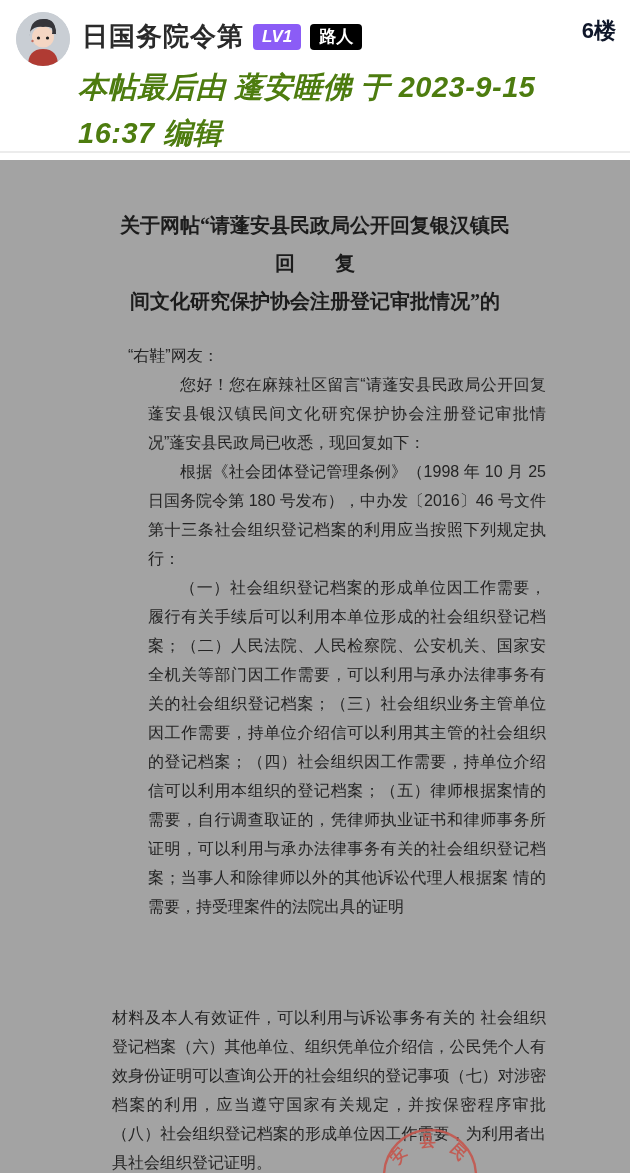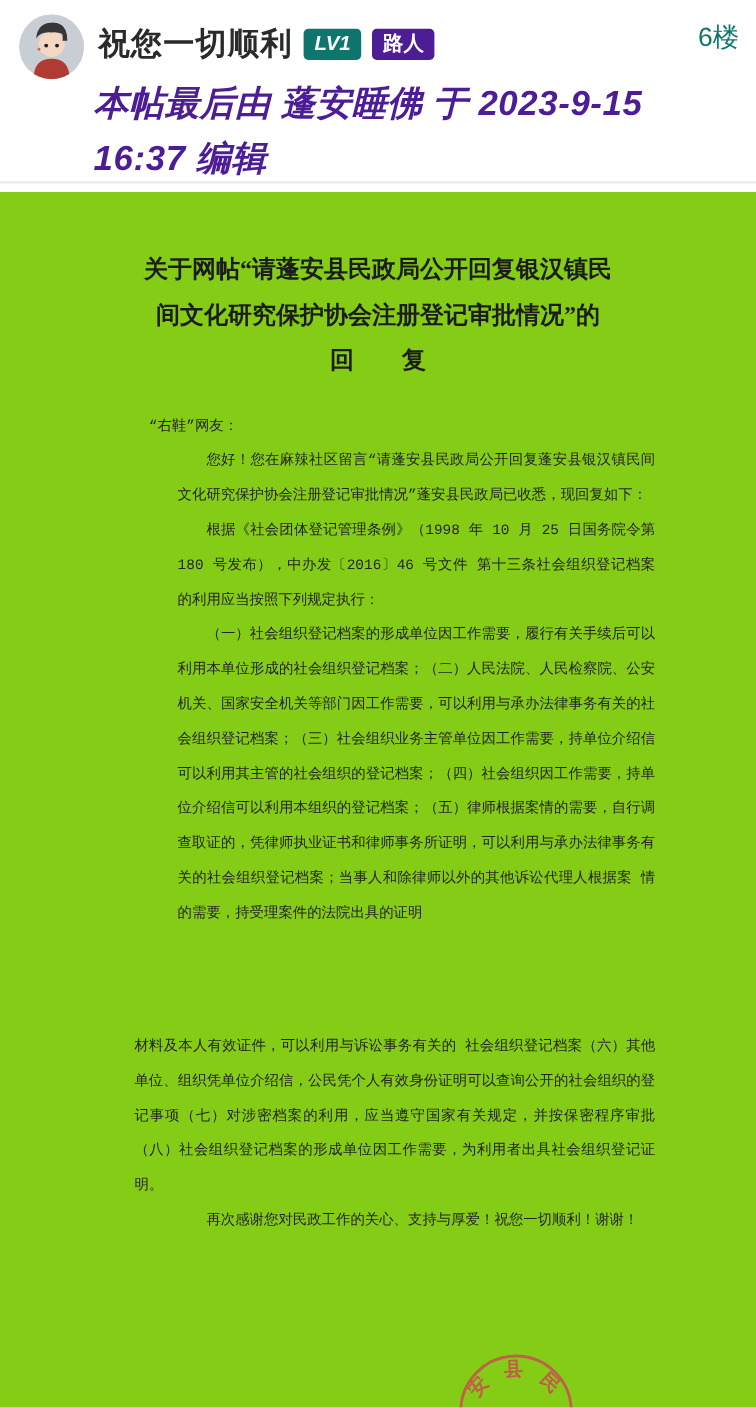--- a/index.html
+++ b/index.html
@@ -85,7 +85,7 @@
     </svg>
   </div>
   <div class="author-line">
-    <span class="username">祝您一切顺利</span>
+    <span class="username">日国务院令第</span>
     <span class="badge badge-lv">LV1</span>
     <span class="badge badge-role">路人</span>
   </div>

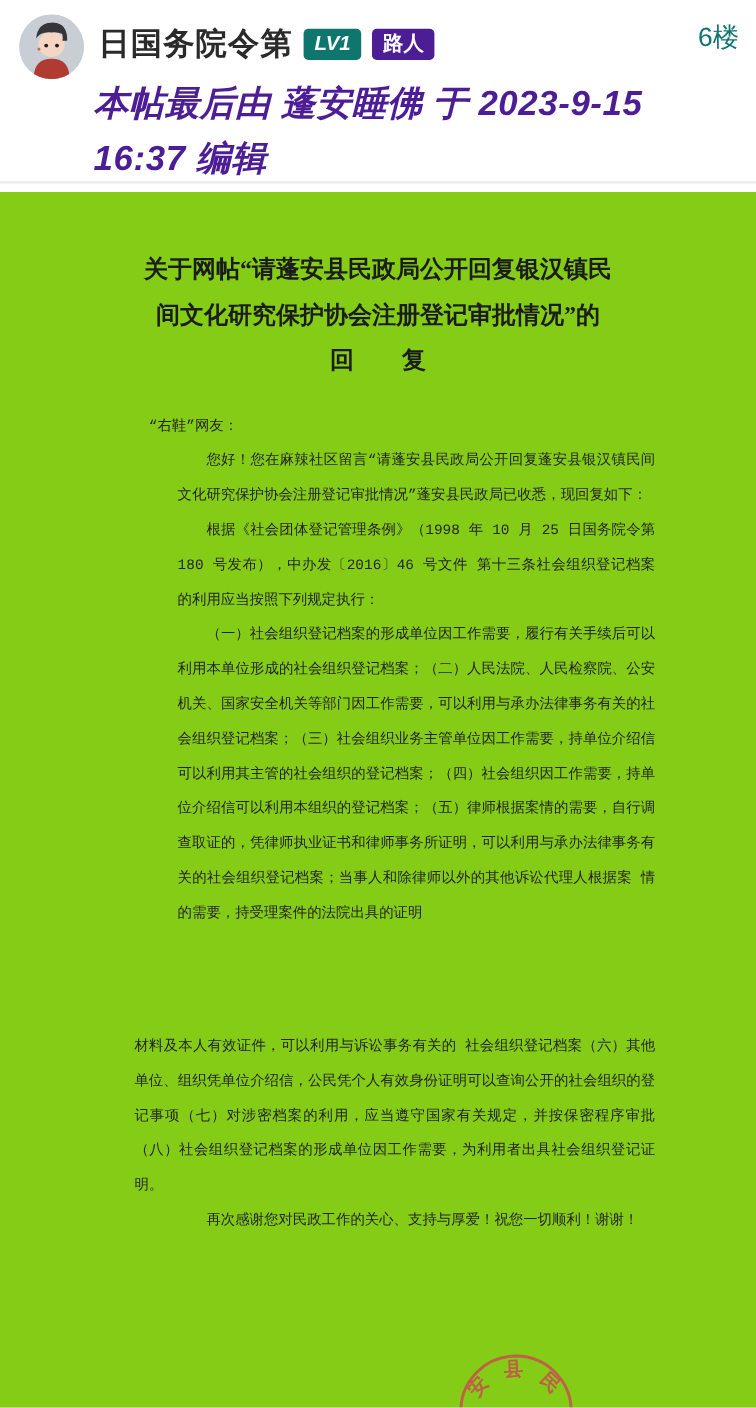--- a/index.html
+++ b/index.html
@@ -21,7 +21,7 @@
     display:inline-block;height:26px;line-height:26px;padding:0 9px;border-radius:4px;
     color:#ffffff;font-size:17px;font-weight:bold;
   }
-  .badge-lv{background:#0f766e;font-style:italic;}
+  .badge-lv{background:#8b5cf6;font-style:italic;}
   .badge-role{background:#4c1d95;}
   .floor{position:absolute;right:0;top:6px;font-size:22px;font-weight:400;color:#0f766e;}
 

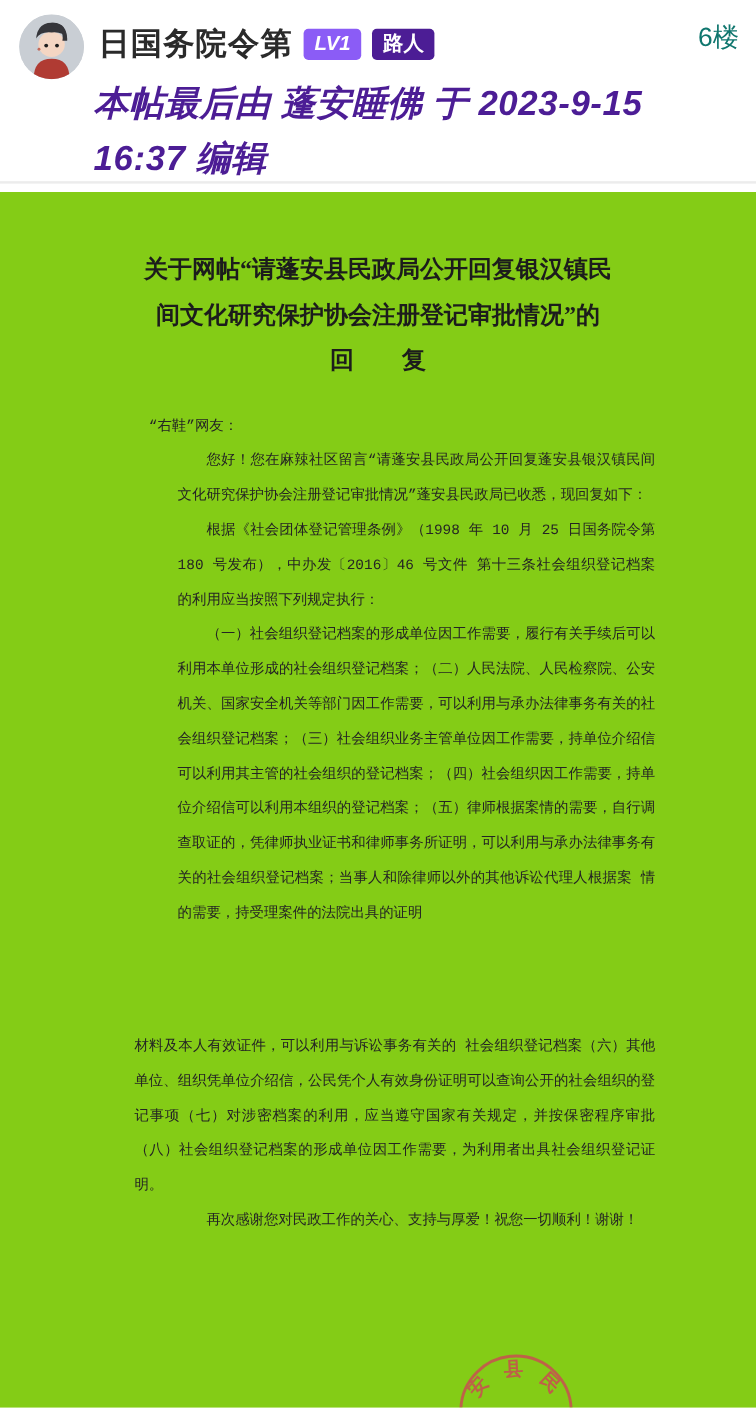--- a/index.html
+++ b/index.html
@@ -22,7 +22,7 @@
     color:#ffffff;font-size:17px;font-weight:bold;
   }
   .badge-lv{background:#8b5cf6;font-style:italic;}
-  .badge-role{background:#4c1d95;}
+  .badge-role{background:#000000;}
   .floor{position:absolute;right:0;top:6px;font-size:22px;font-weight:400;color:#0f766e;}
 
   

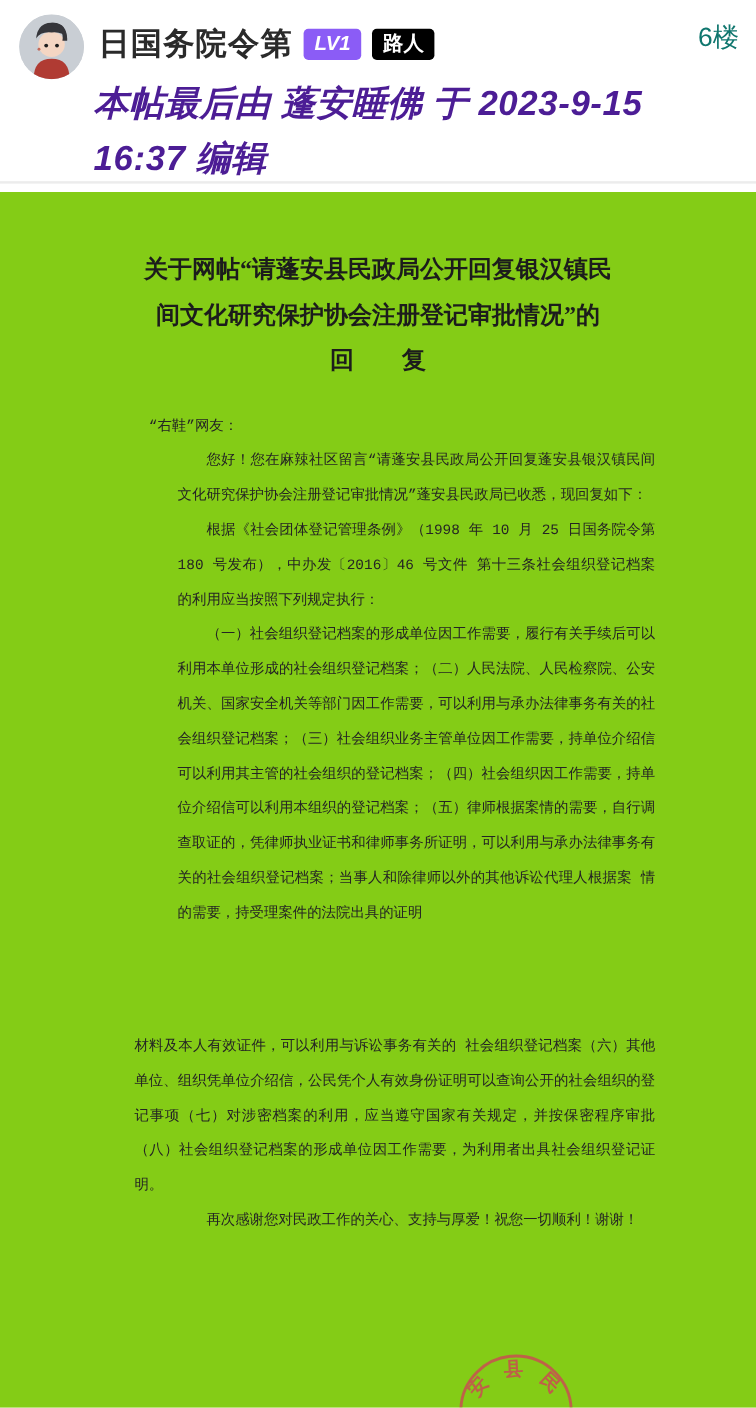--- a/index.html
+++ b/index.html
@@ -23,7 +23,7 @@
   }
   .badge-lv{background:#8b5cf6;font-style:italic;}
   .badge-role{background:#000000;}
-  .floor{position:absolute;right:0;top:6px;font-size:22px;font-weight:400;color:#0f766e;}
+  .floor{position:absolute;right:0;top:6px;font-size:22px;font-weight:700;color:#0f172a;}
 
   
   .edit-note{

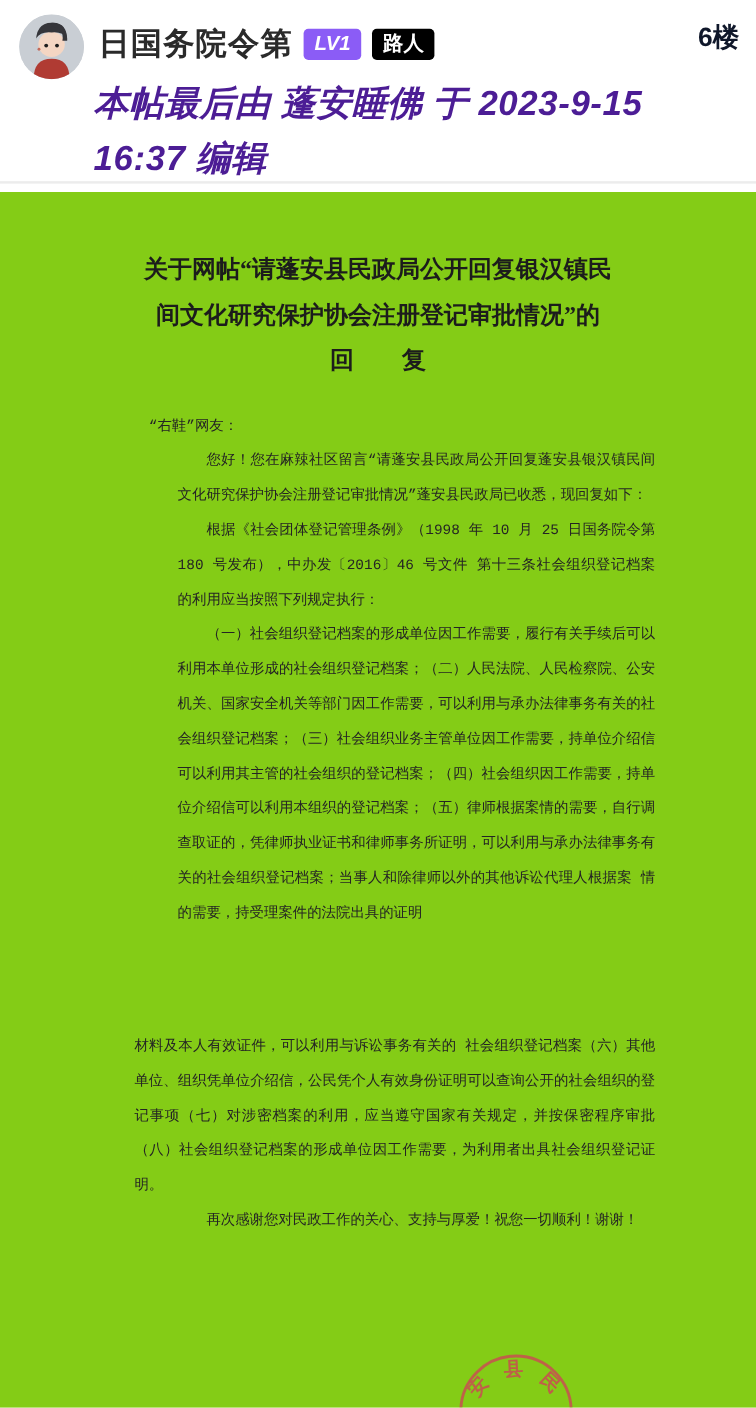--- a/index.html
+++ b/index.html
@@ -29,7 +29,7 @@
   .edit-note{
     position:absolute;left:78px;top:64px;width:510px;
     font-size:29px;font-weight:bold;font-style:italic;
-    color:#4c1d95;line-height:46px;letter-spacing:0.5px;
+    color:#4d7c0f;line-height:46px;letter-spacing:0.5px;
   }
 
   

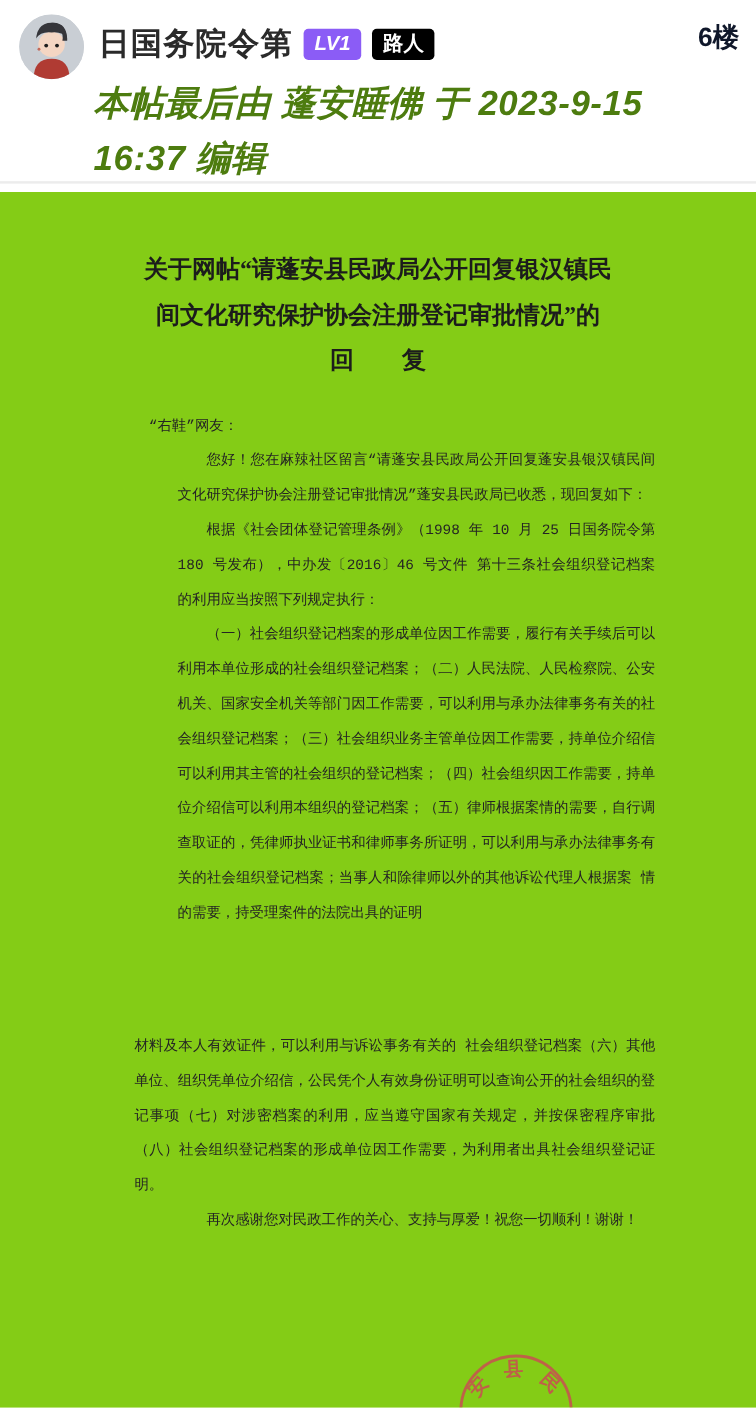--- a/index.html
+++ b/index.html
@@ -35,7 +35,7 @@
   
   .document{
     position:absolute;left:0;top:160px;width:630px;height:1013px;
-    background:#84cc16;
+    background:#a3a3a3;
   }
   .scan-line{position:absolute;left:0;width:630px;height:2px;background:#ececec;}
   .scan-line-top{top:151px;}

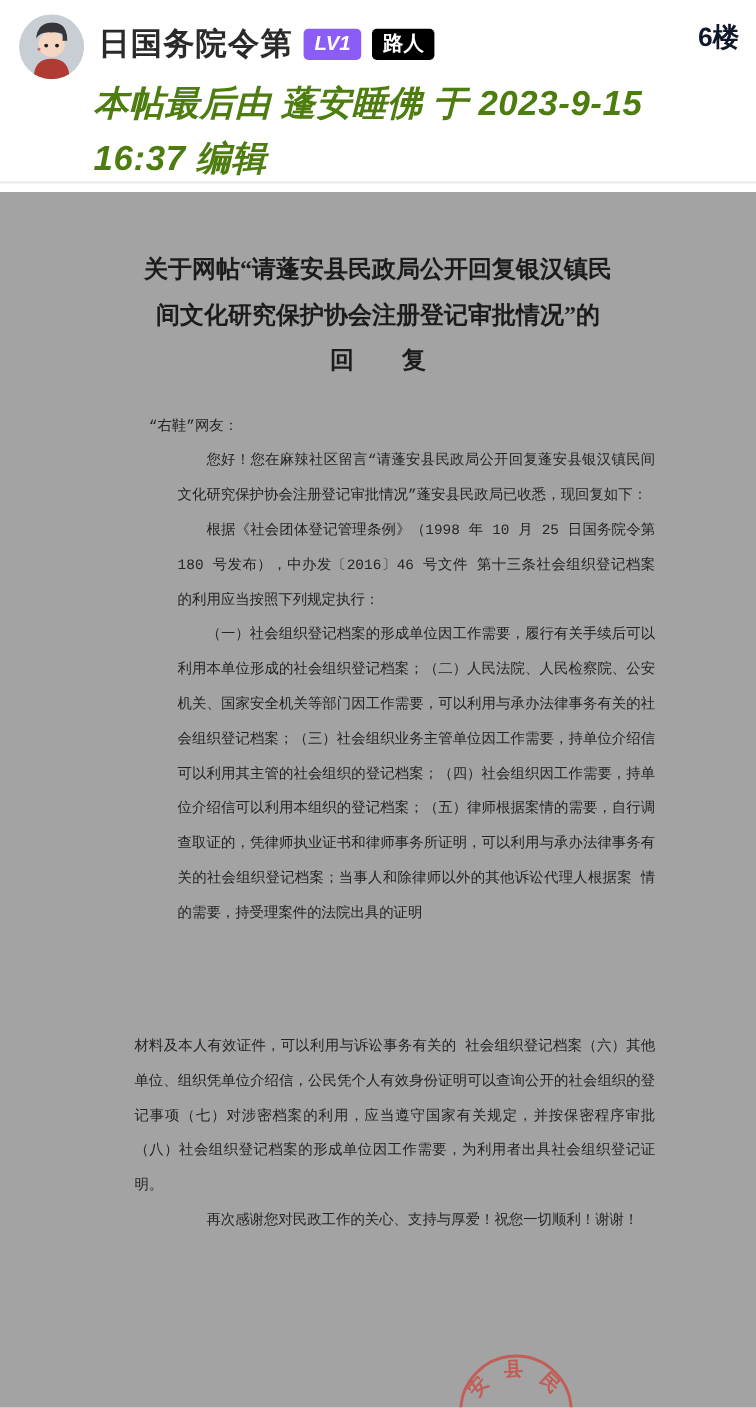--- a/index.html
+++ b/index.html
@@ -102,8 +102,8 @@
 <div class="document">
   <div class="doc-title">
     <div>关于网帖“请蓬安县民政局公开回复银汉镇民</div>
+    <div>回　　复</div>
     <div>间文化研究保护协会注册登记审批情况”的</div>
-    <div>回　　复</div>
   </div>
 
   <div class="doc-body page1">

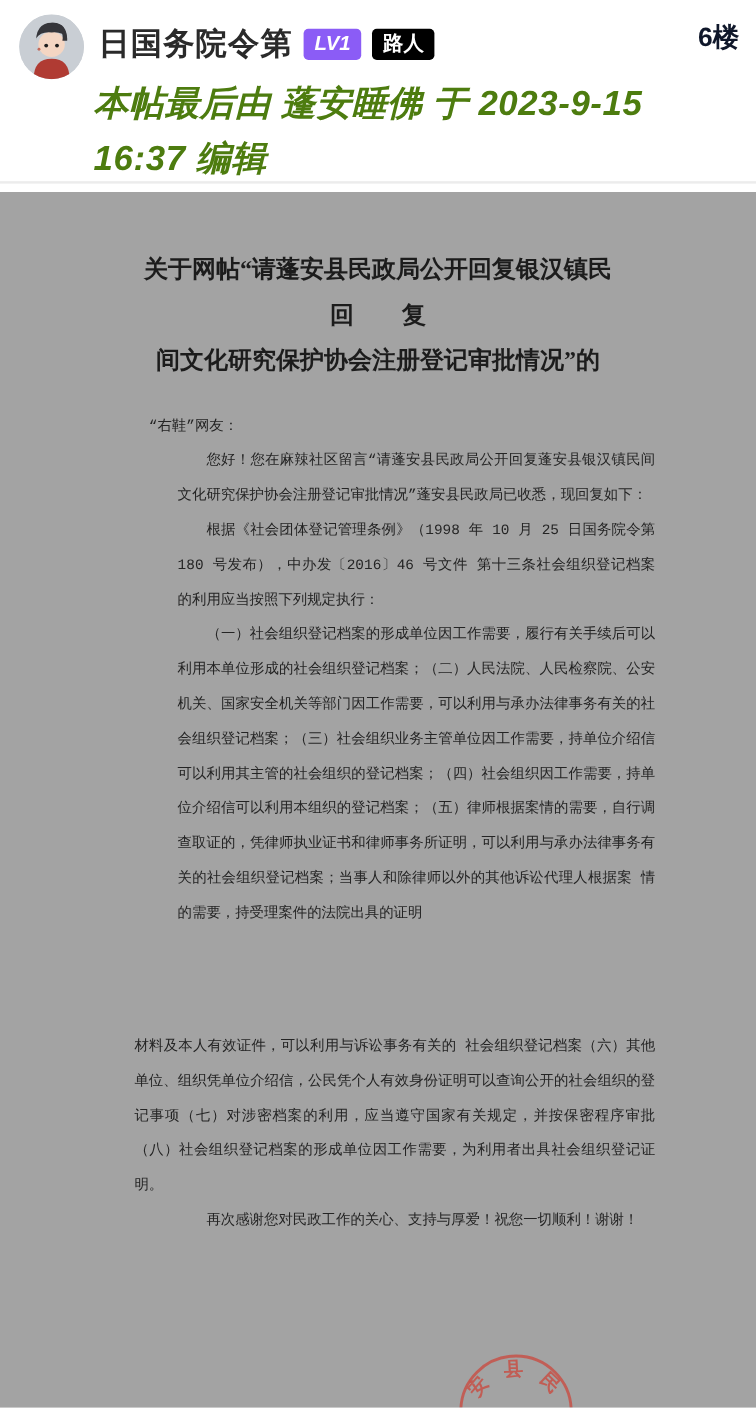--- a/index.html
+++ b/index.html
@@ -51,8 +51,8 @@
   }
   .doc-body{
     margin-left:112px;width:434px;
-    font-family:Liberation Mono, monospace;
-    font-size:12px;line-height:29px;color:#242424;text-align:justify;
+    font-family:Liberation Sans, sans-serif;
+    font-size:16px;line-height:29px;color:#242424;text-align:justify;
   }
   .doc-body.page1{margin-top:21px;}
   .doc-body.page2{margin-top:82px;}

